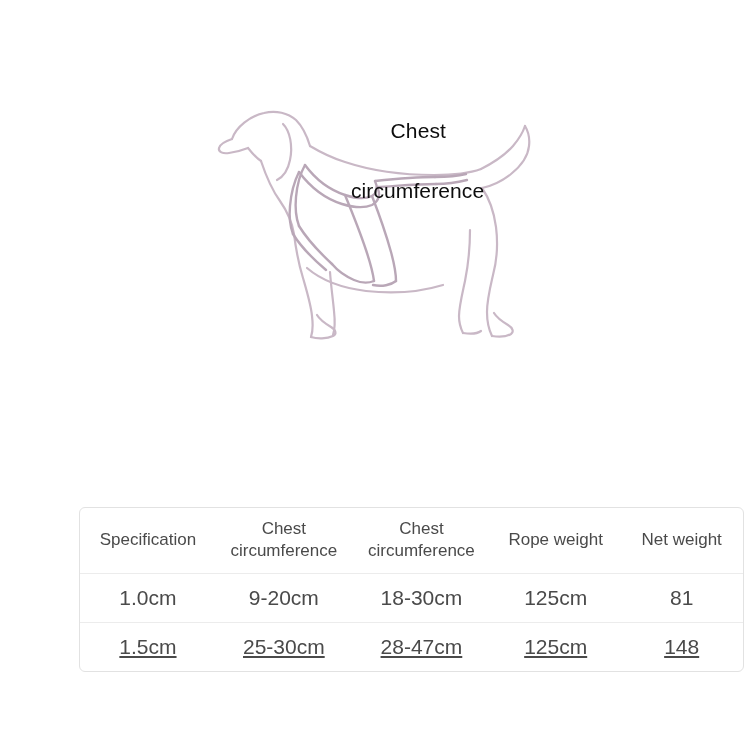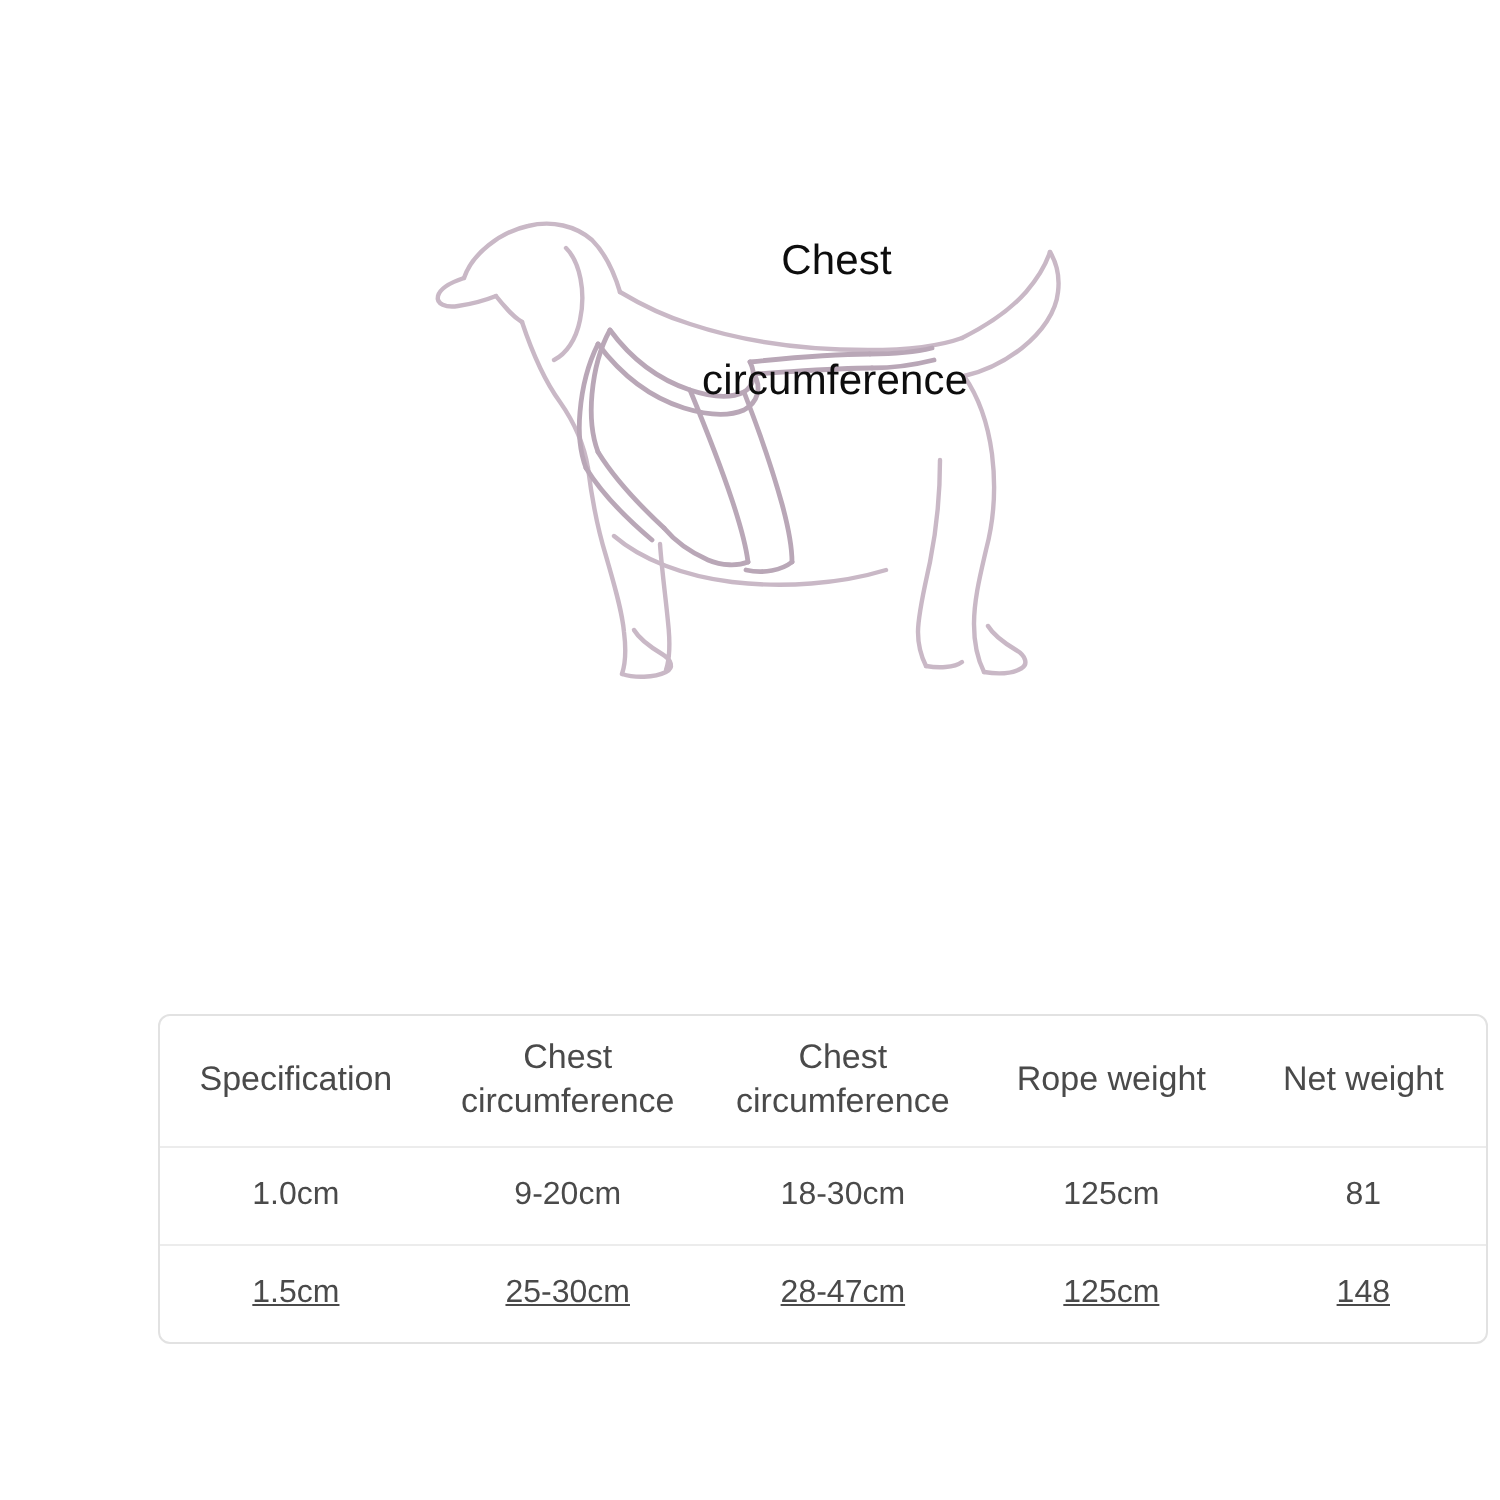--- a/index.html
+++ b/index.html
@@ -88,7 +88,7 @@
     box-sizing: border-box;
   }
   tbody td {
-    font-size: 16px;
+    font-size: 21px;
     line-height: 26px;
     height: 48px;
     padding: 0;

